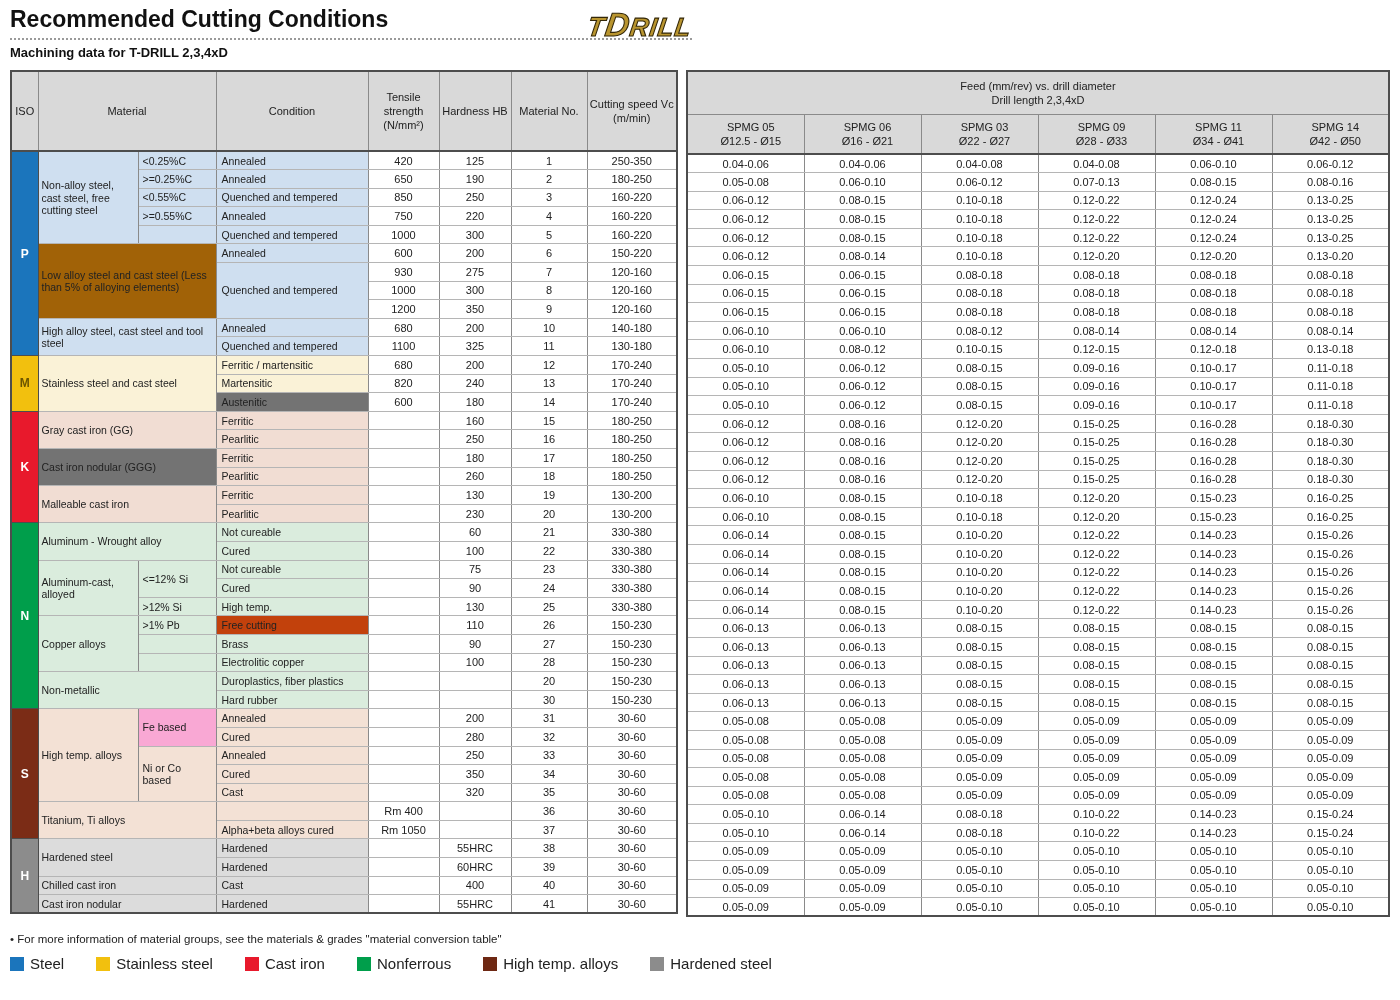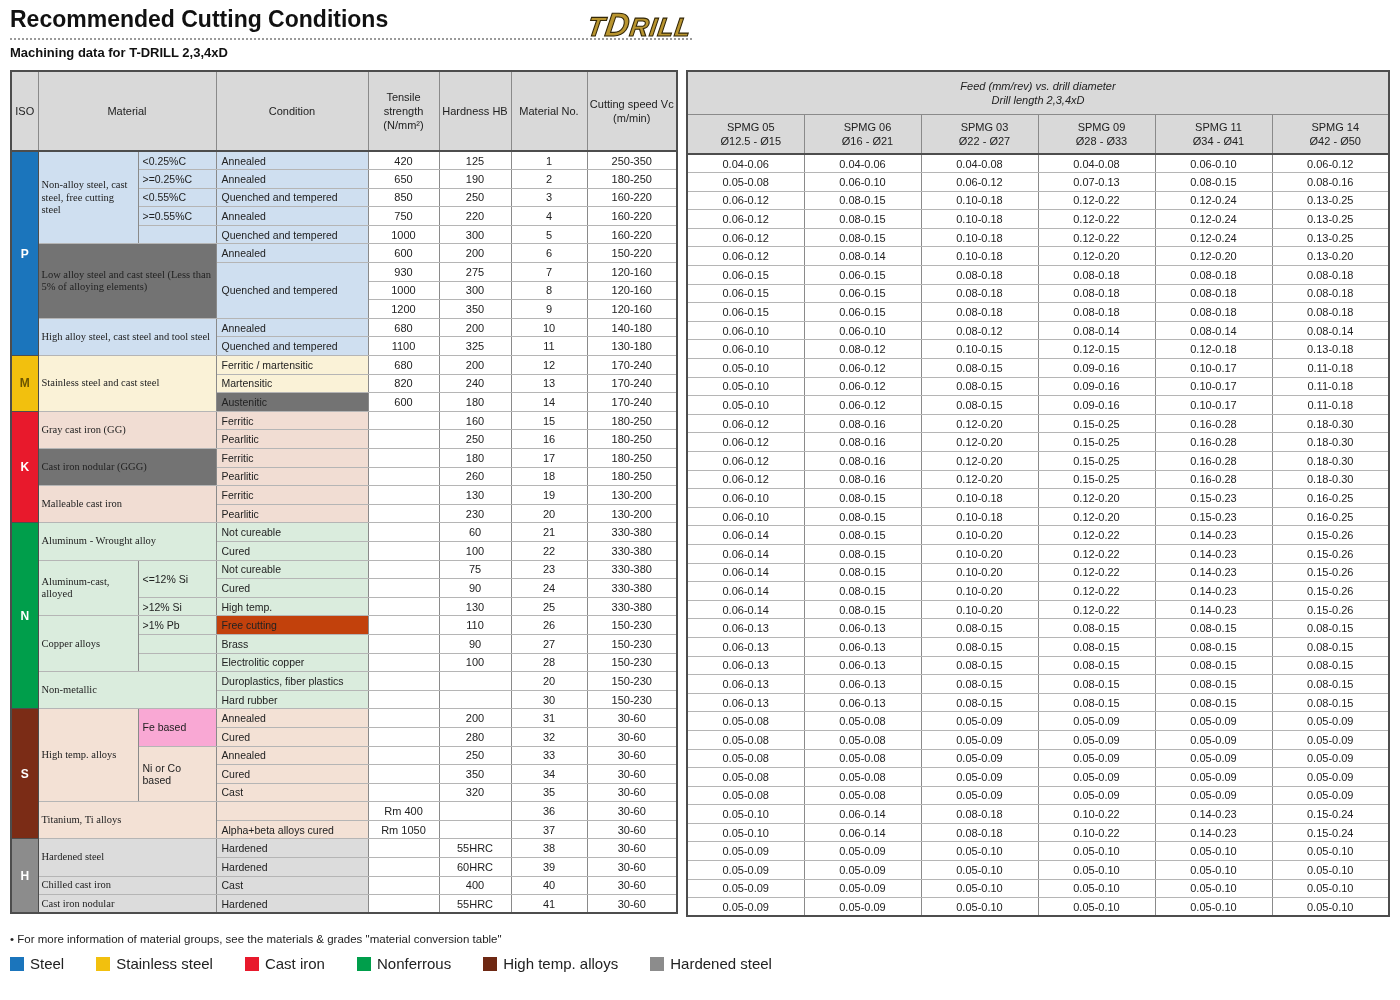--- a/index.html
+++ b/index.html
@@ -21,7 +21,7 @@
            border:1px solid #8a8a8a;padding:2px;}
   .left thead th{height:74px;}
   thead{border-bottom:2px solid #4d4d4d;}
-  .right .group-th{height:38px;font-style:italic;}
+  .right .group-th{height:38px;}
   .right .col-th{height:34px;padding-left:12px;}
   tbody tr{height:18.6px;}
   tbody td{font-size:10.5px;color:#222;padding:0 3px;overflow:hidden;

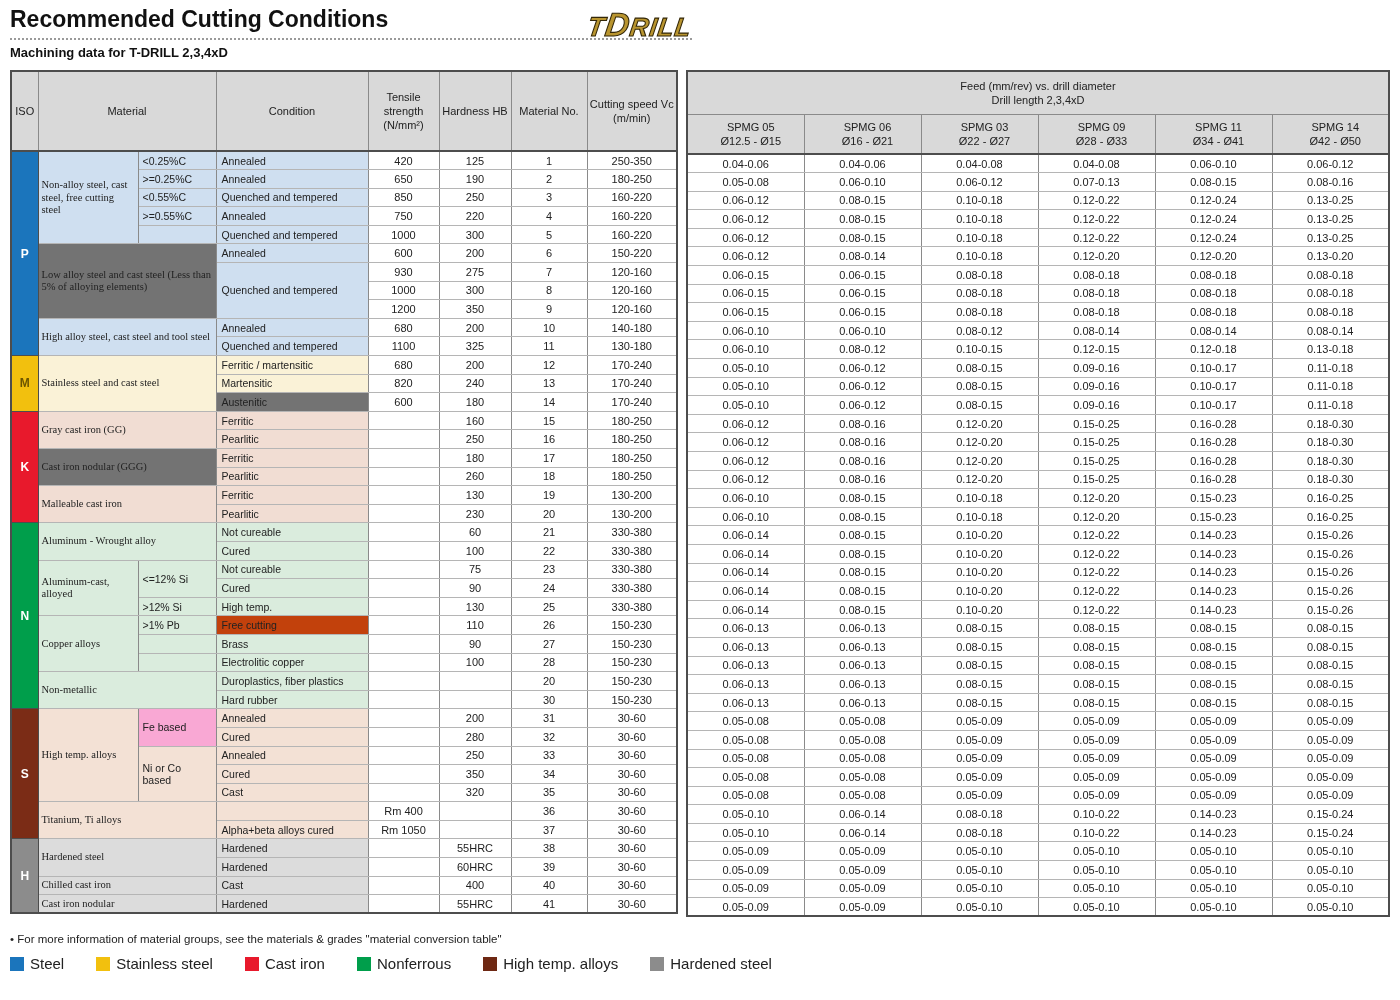--- a/index.html
+++ b/index.html
@@ -29,7 +29,7 @@
            border-top:1px solid #b5b5b5;border-bottom:1px solid #b5b5b5;}
   tr.grp td{border-top:1px solid #6e6e6e;}
   .iso-cell{text-align:center;font-weight:bold;font-size:12px;border:1px solid #4d4d4d;}
-  .mat-cell{line-height:1.18;font-family:Liberation Serif, serif;}
+  .mat-cell{line-height:1.18;}
   .qual-cell{padding-left:4px;}
   .cond-cell{padding-left:5px;}
   .num{text-align:center;font-size:11px;}

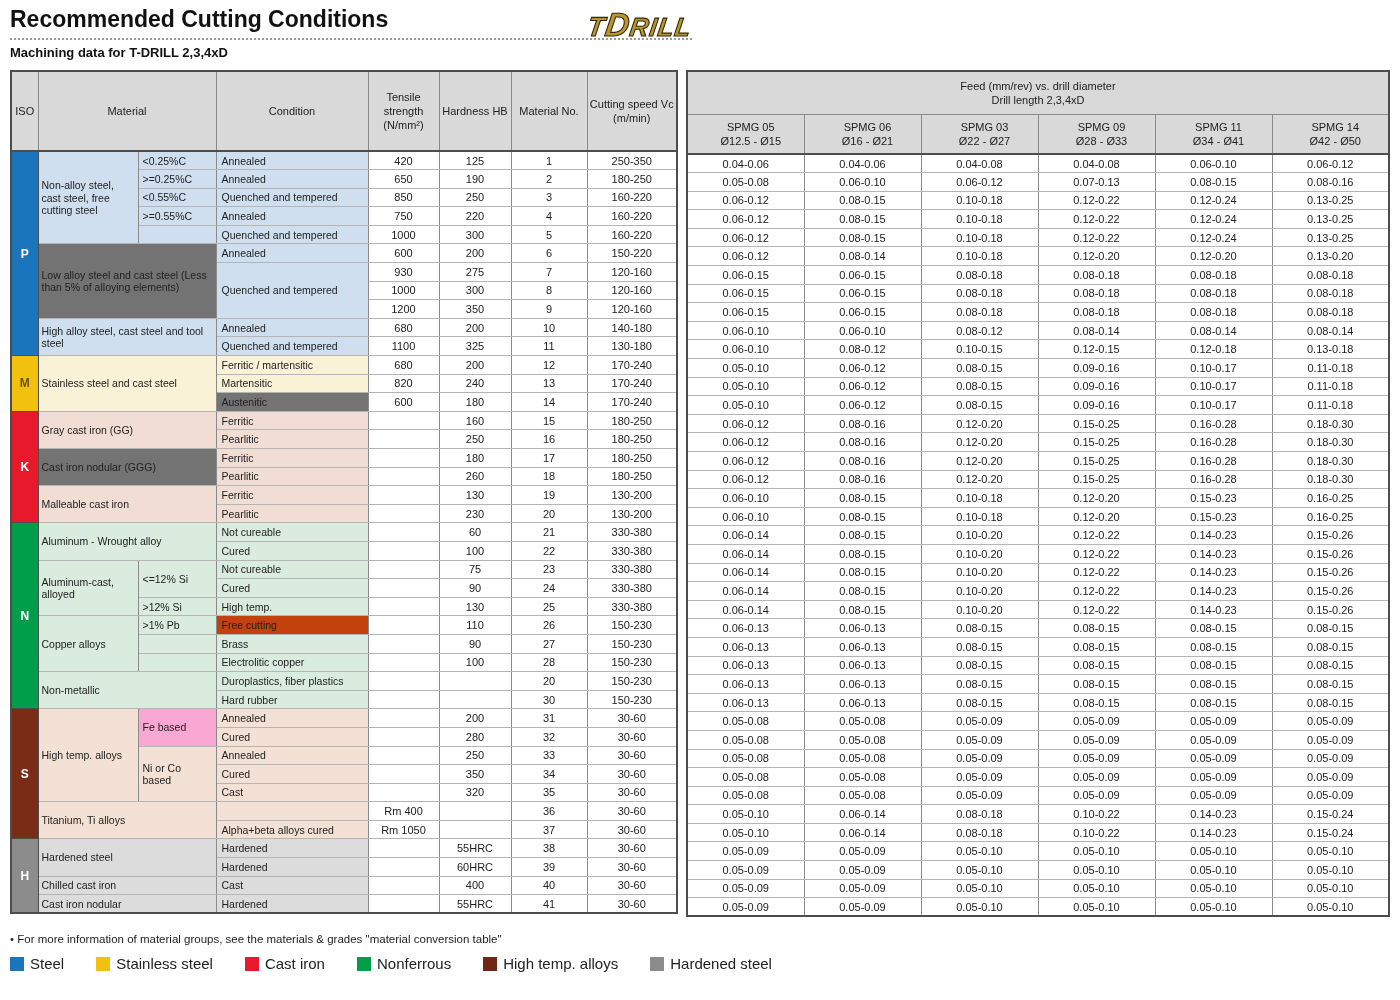--- a/index.html
+++ b/index.html
@@ -117,7 +117,7 @@
             <td class="num">160-220</td>
           </tr>
           <tr class="grp">
-            <td class="mat-cell" rowspan="4" colspan="2" style="background: #737373;">Low alloy steel and cast steel (Less than 5% of alloying elements)</td>
+            <td class="mat-cell" rowspan="4" colspan="2" style="background: #a16207;">Low alloy steel and cast steel (Less than 5% of alloying elements)</td>
             <td class="cond-cell" style="background: rgb(207, 223, 240);">Annealed</td>
             <td class="num">600</td>
             <td class="num">200</td>

